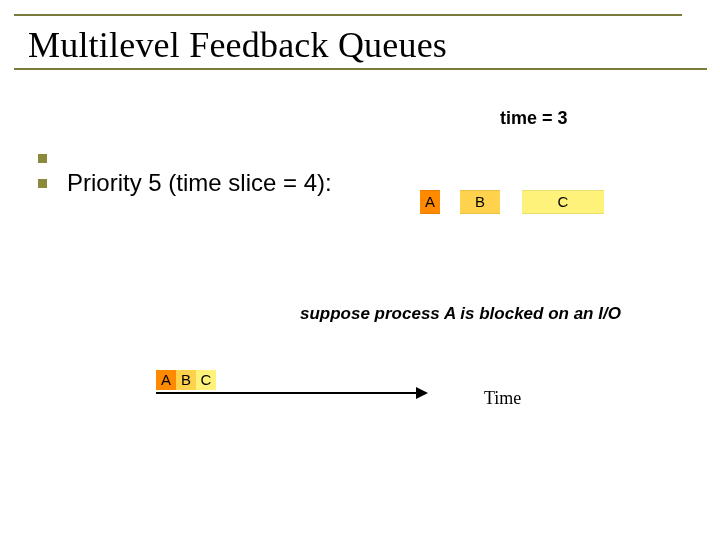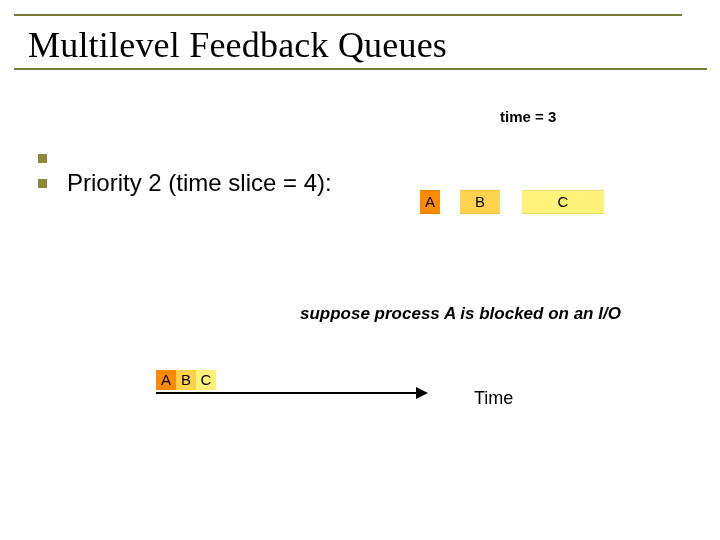--- a/index.html
+++ b/index.html
@@ -44,7 +44,7 @@
     top: 108px;
     left: 500px;
     font-family: Arial, Helvetica, sans-serif;
-    font-size: 15px;
+    font-size: 18px;
     font-weight: 700;
   }
   .bullets {

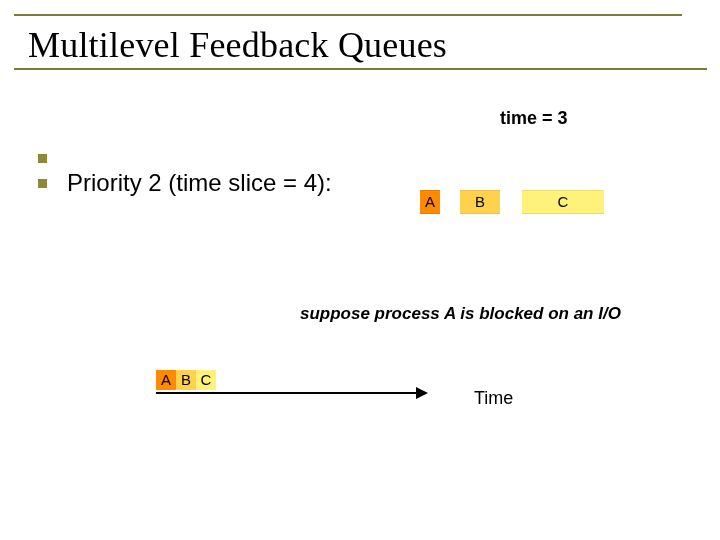--- a/index.html
+++ b/index.html
@@ -160,7 +160,7 @@
     </div>
     <div class="bullet-row">
       <div class="bullet-icon"></div>
-      <div class="bullet-text">Priority 2 (time slice = 4):</div>
+      <div class="bullet-text">Priority 5 (time slice = 4):</div>
     </div>
   </div>
 

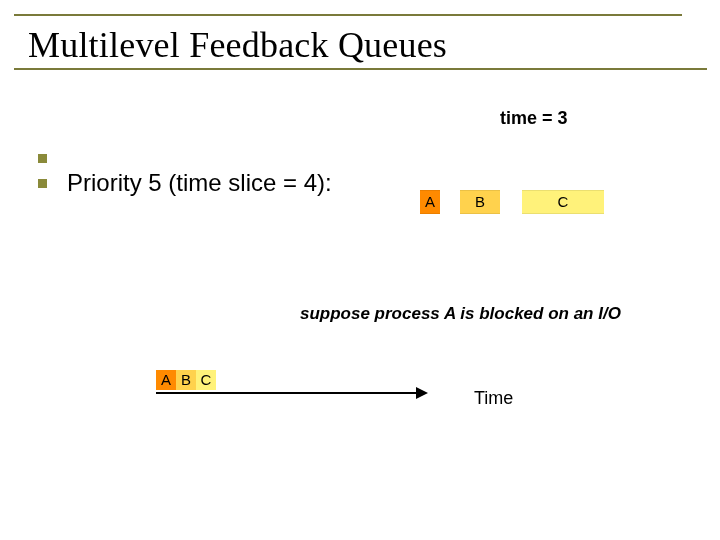--- a/index.html
+++ b/index.html
@@ -138,8 +138,8 @@
   .time-axis-label {
     position: absolute;
     top: 388px;
-    left: 474px;
-    font-family: Liberation Sans, sans-serif;
+    left: 484px;
+    font-family: Liberation Serif, serif;
     font-size: 18px;
   }
 </style>

